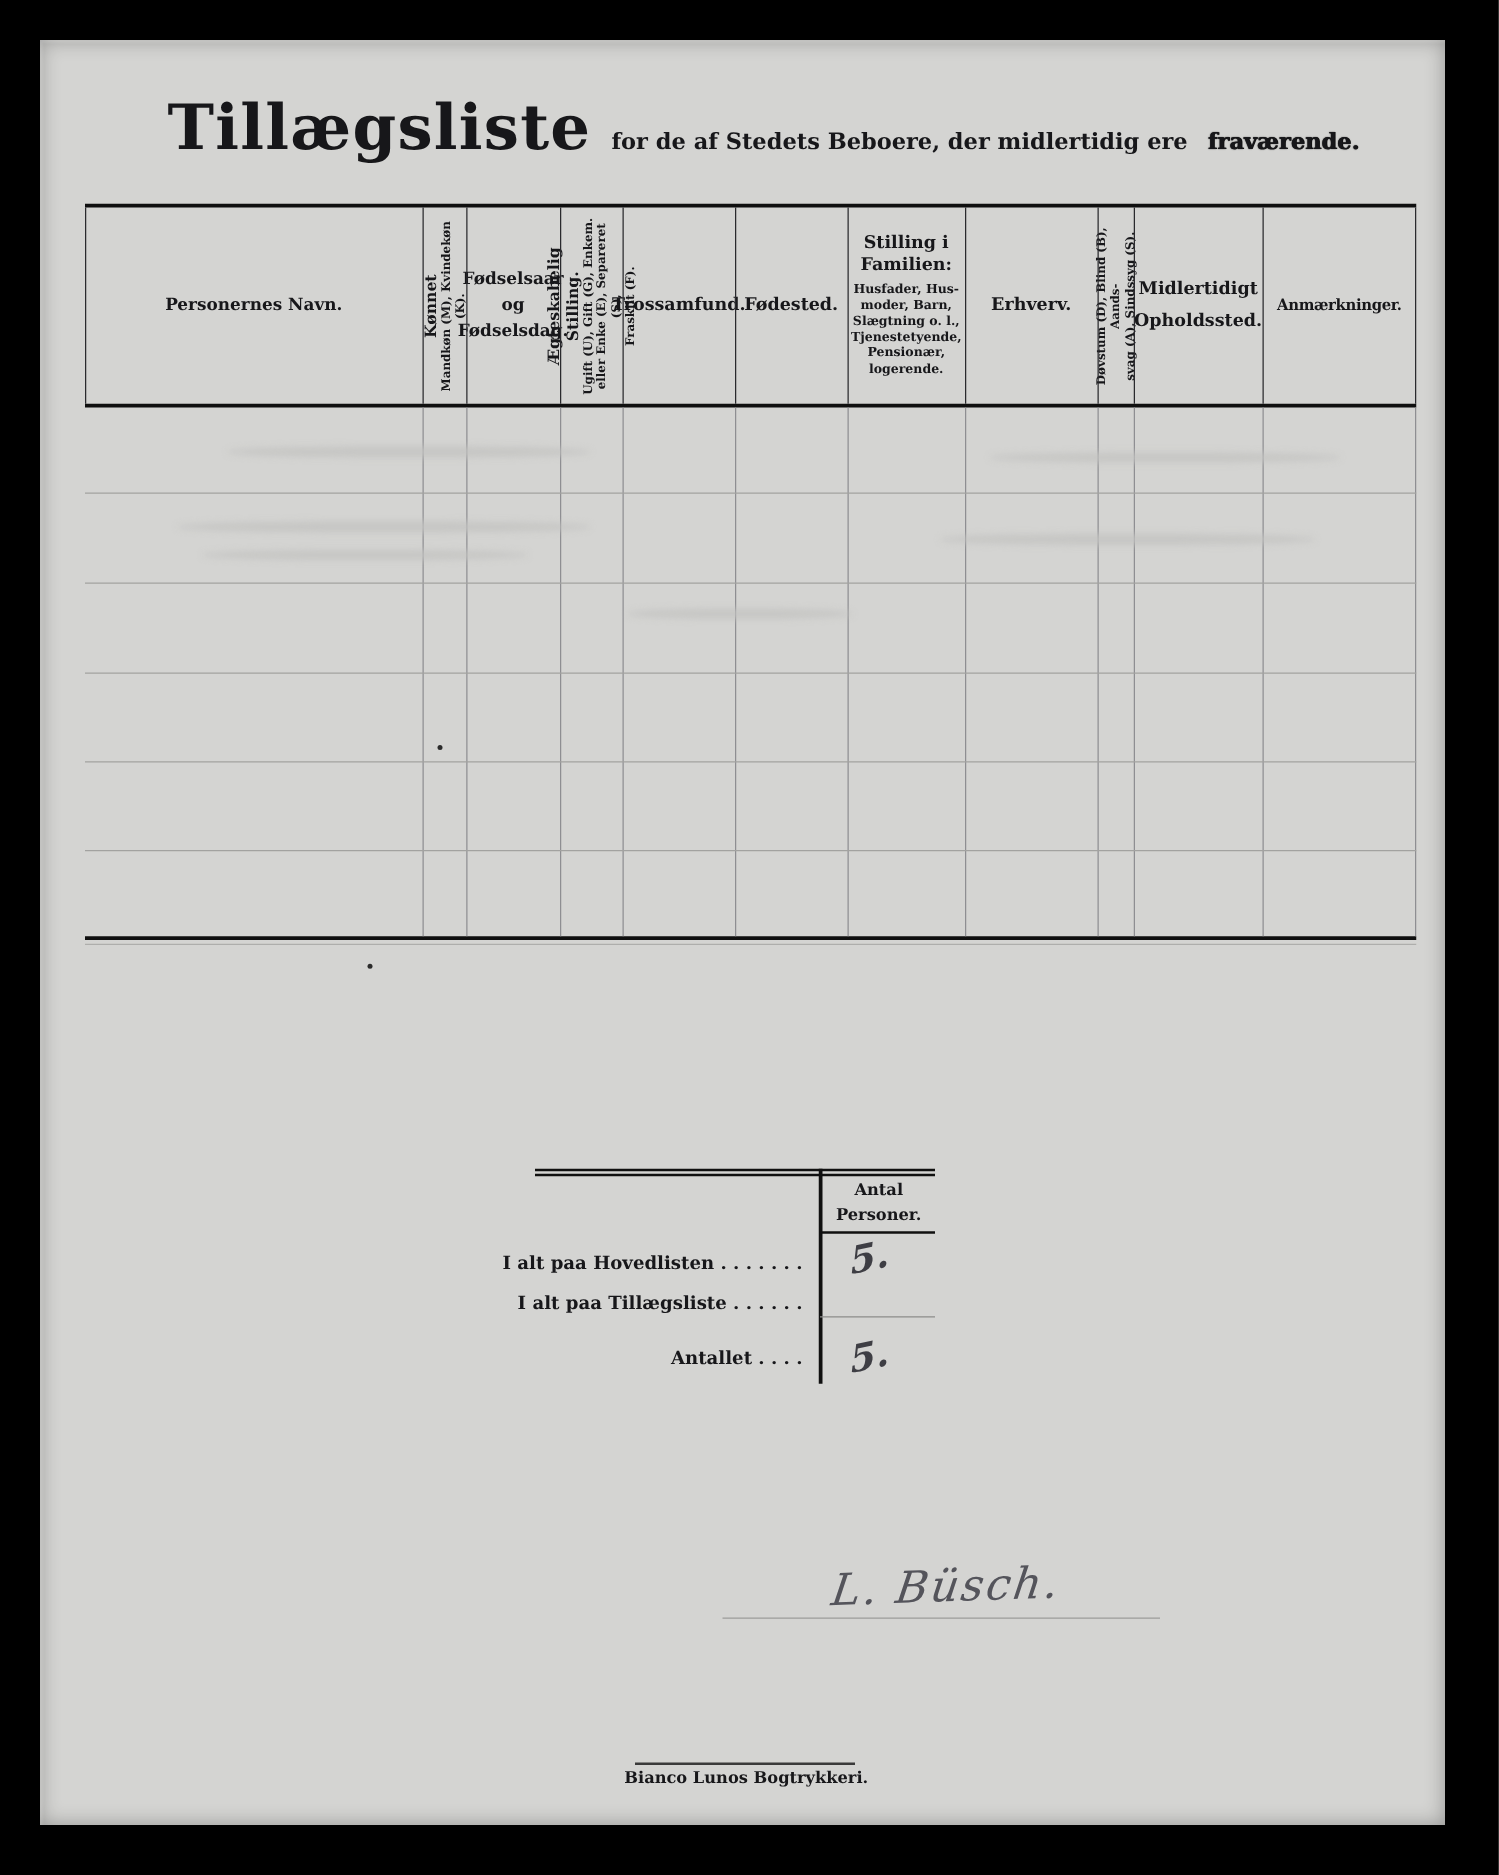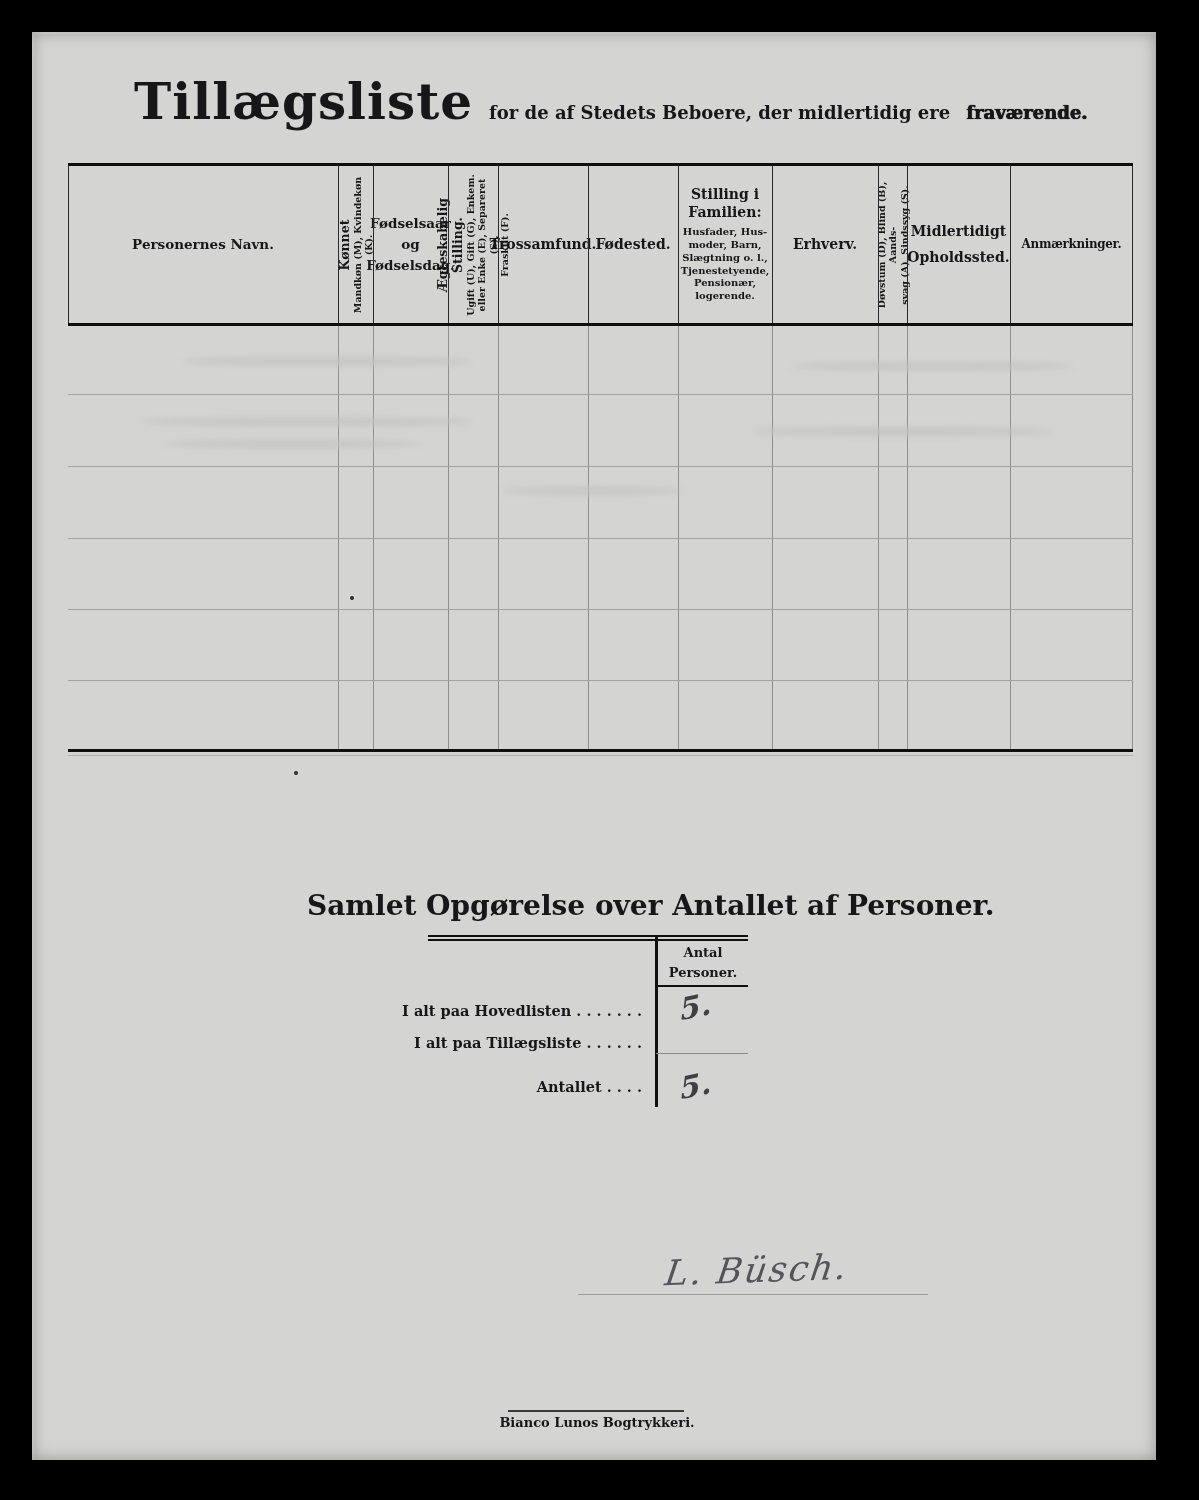--- a/index.html
+++ b/index.html
@@ -181,7 +181,6 @@
   <div class="speck" style="left:318px;top:564px"></div>
   <div class="speck" style="left:262px;top:739px"></div>
 
-  <div class="sum-title">Samlet Opgørelse over Antallet af Personer.</div>
   <div class="bar" style="left:396px;top:903px;width:320px;height:2px"></div>
   <div class="bar" style="left:396px;top:907px;width:320px;height:2px"></div>
   <div class="bar" style="left:623px;top:903px;width:2.5px;height:172px"></div>

